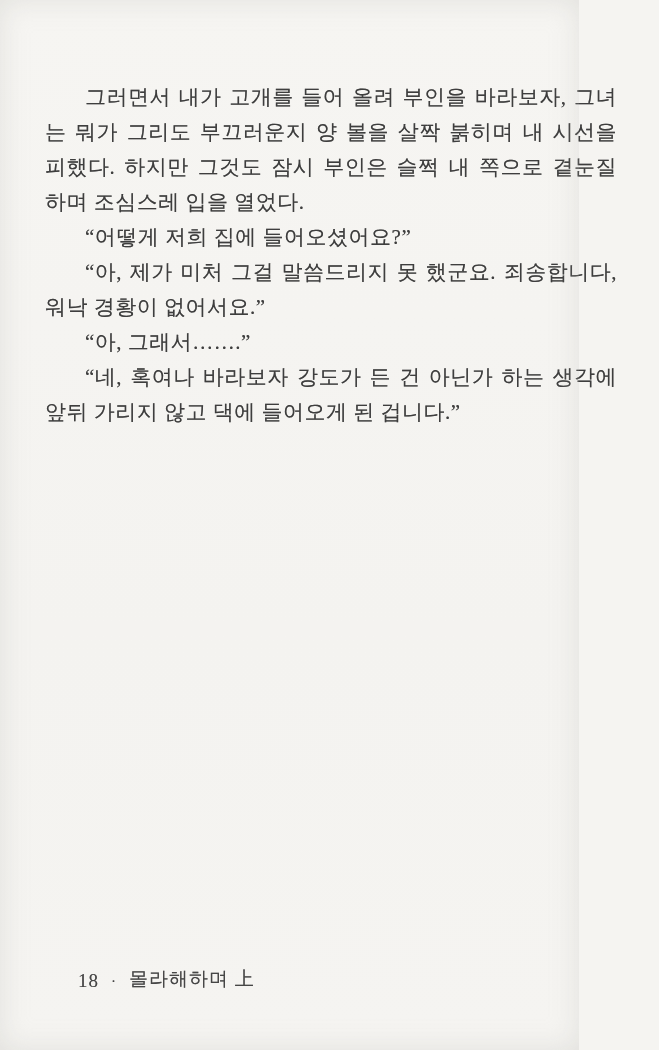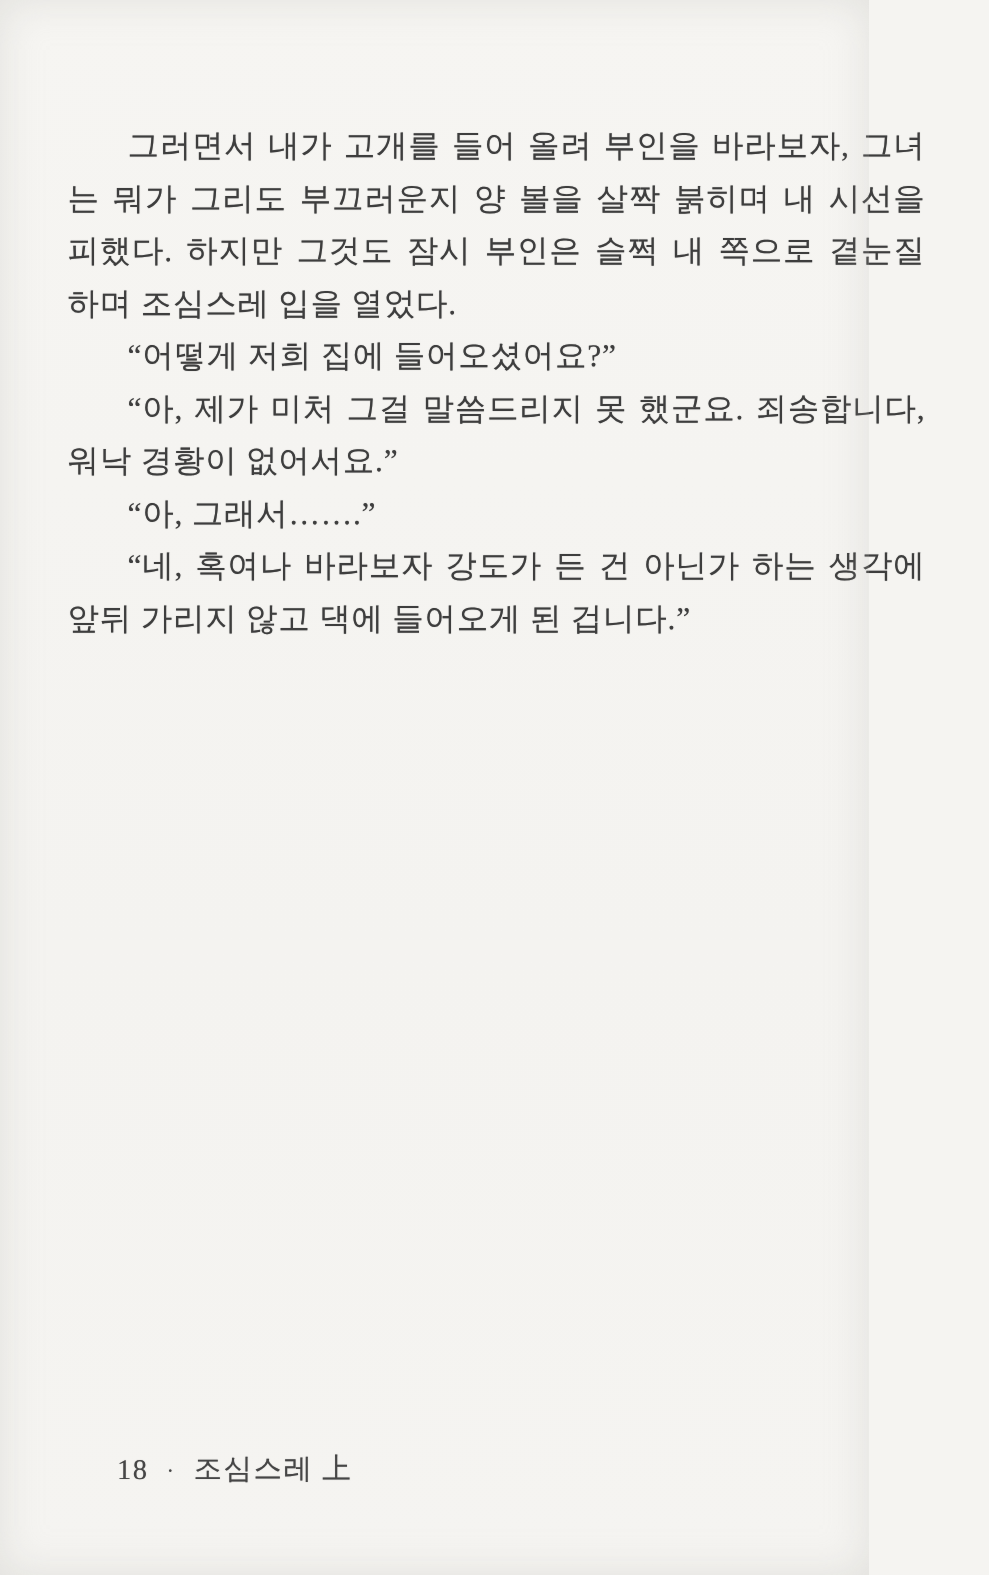--- a/index.html
+++ b/index.html
@@ -79,7 +79,7 @@
   <div class="page-footer">
     <span>18</span>
     <span class="dot">·</span>
-    <span>조심스레 上</span>
+    <span>몰라해하며 上</span>
   </div>
 
   <div class="scan-edge"></div>

